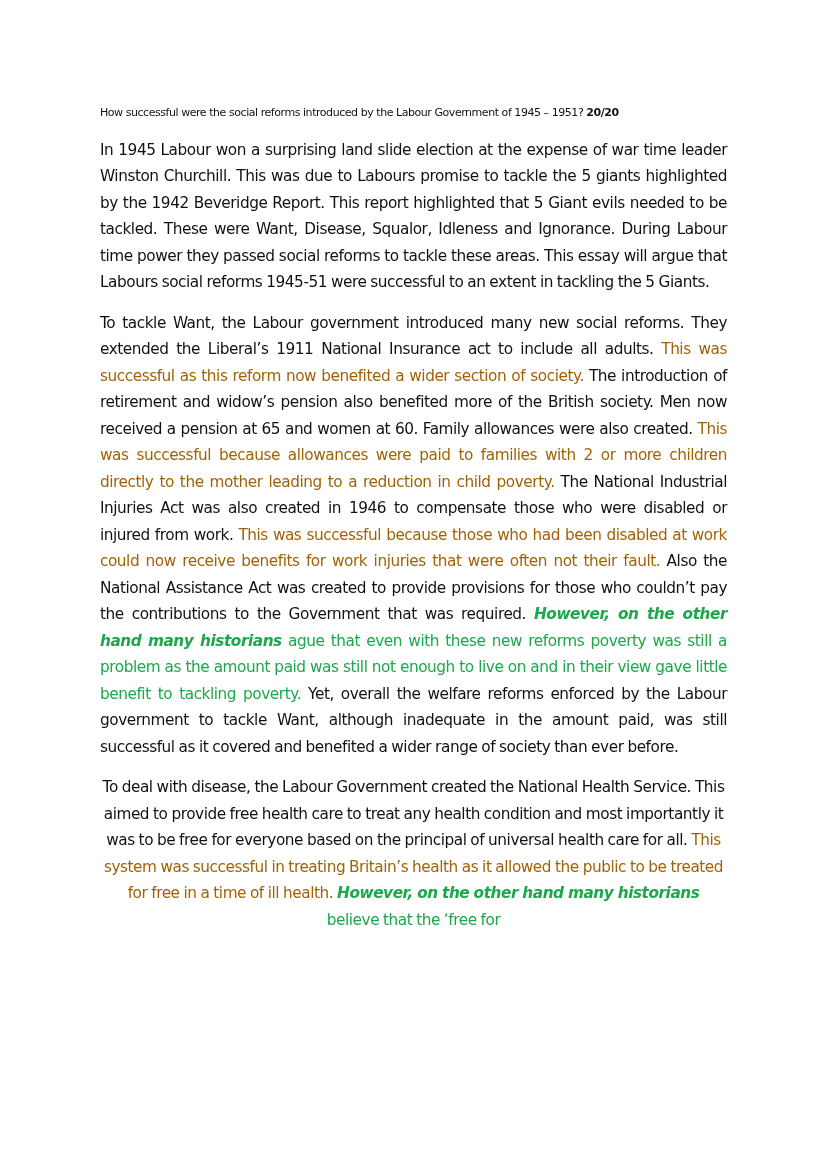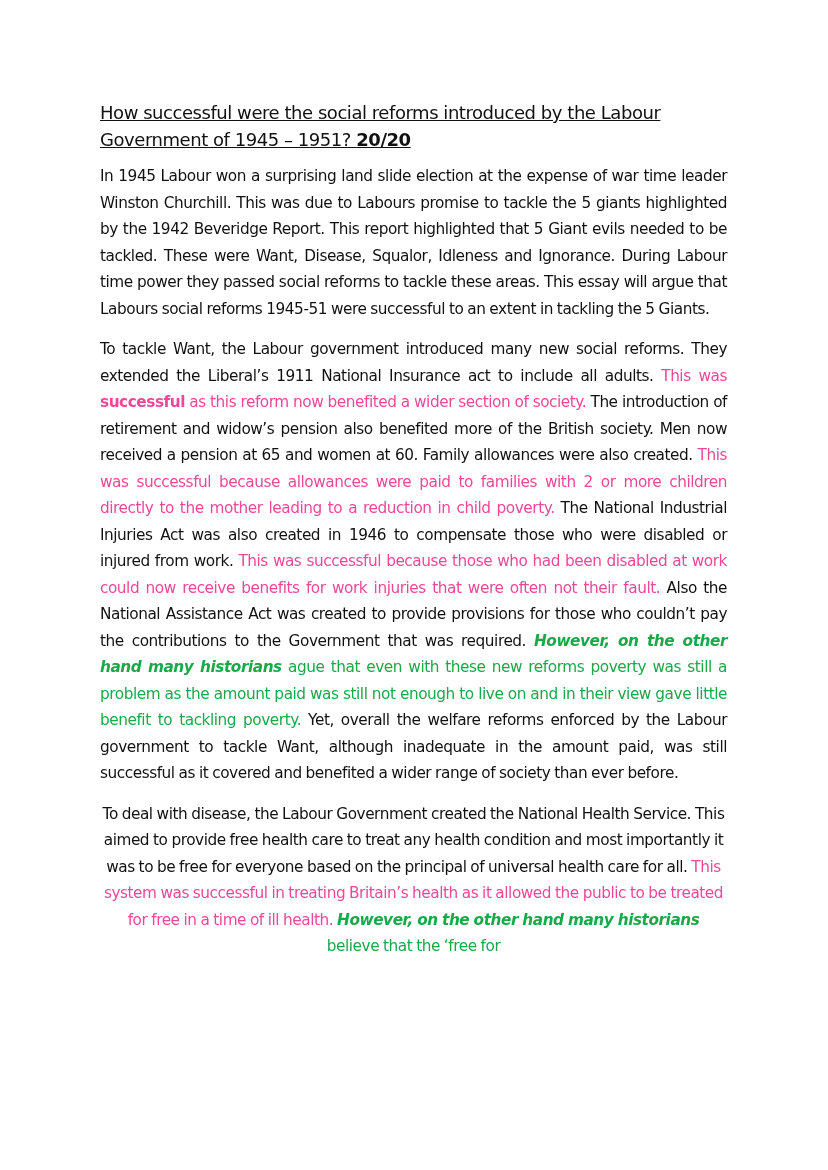--- a/index.html
+++ b/index.html
@@ -22,11 +22,10 @@
       width: 629px;
     }
     .title {
-      font-size: 18px;
+      font-size: 11px;
       line-height: 26.5px;
       margin: 0 0 10px 0;
       letter-spacing: -0.45px;
-      text-decoration: underline;
     }
     .title .score {
       font-weight: bold;

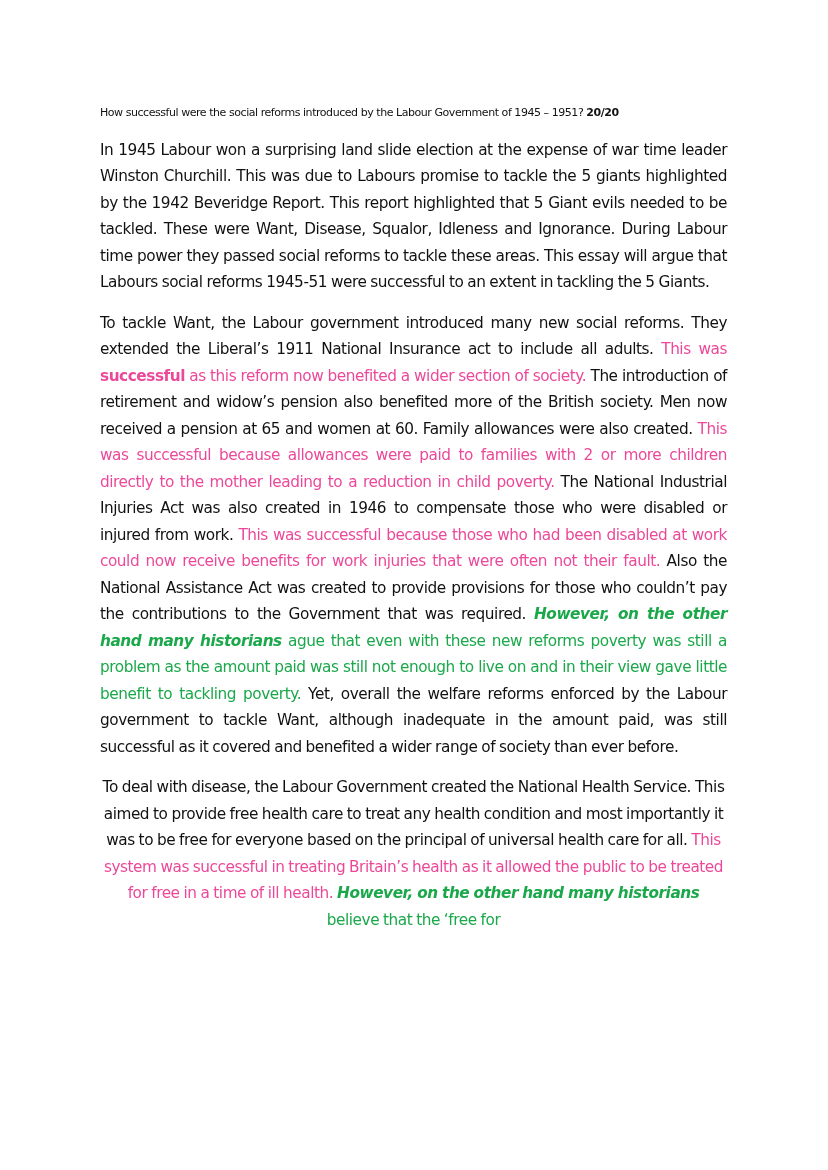--- a/index.html
+++ b/index.html
@@ -41,7 +41,7 @@
     p.para.left {
       text-align: center;
     }
-    .red { color: #ec4899; }
+    .red { color: #a16207; }
     .green { color: #1aa84a; }
     .b { font-weight: bold; }
     .bi { font-weight: bold; font-style: italic; }

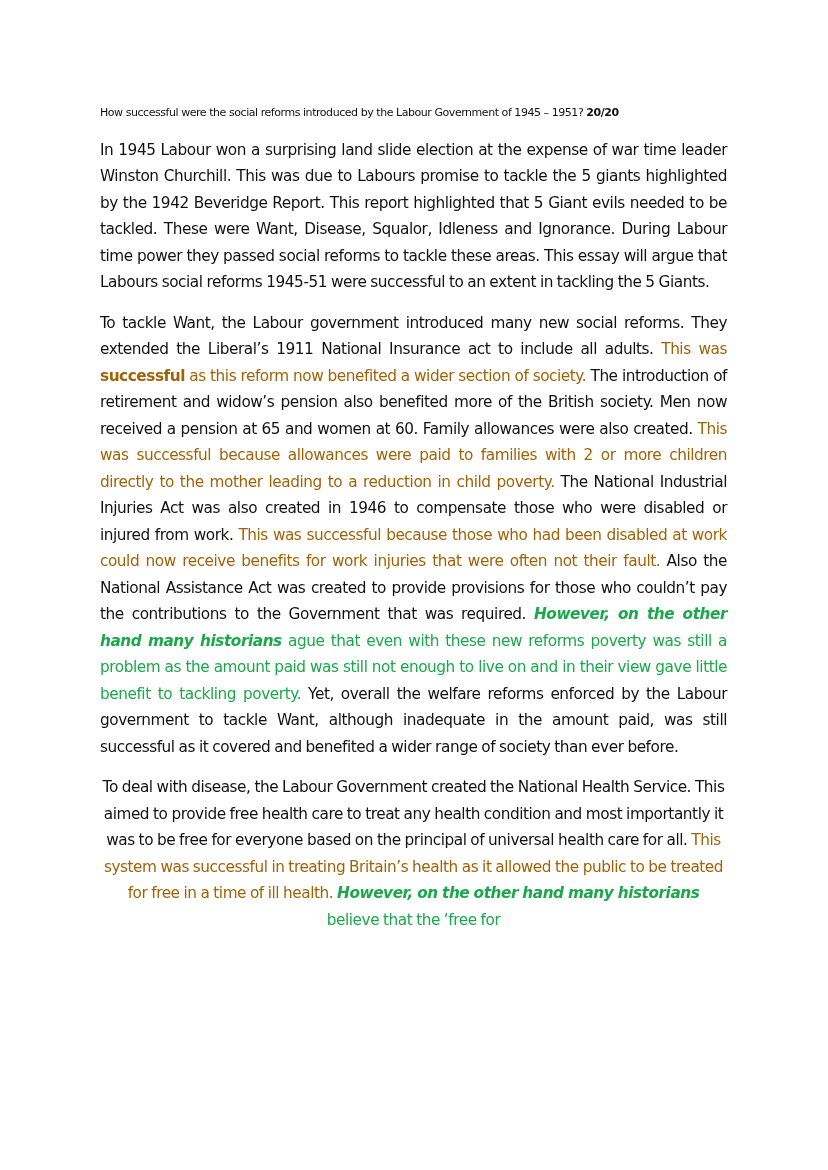--- a/index.html
+++ b/index.html
@@ -43,7 +43,7 @@
     }
     .red { color: #a16207; }
     .green { color: #1aa84a; }
-    .b { font-weight: bold; }
+    .b { font-weight: normal; }
     .bi { font-weight: bold; font-style: italic; }
   </style>
 </head>

